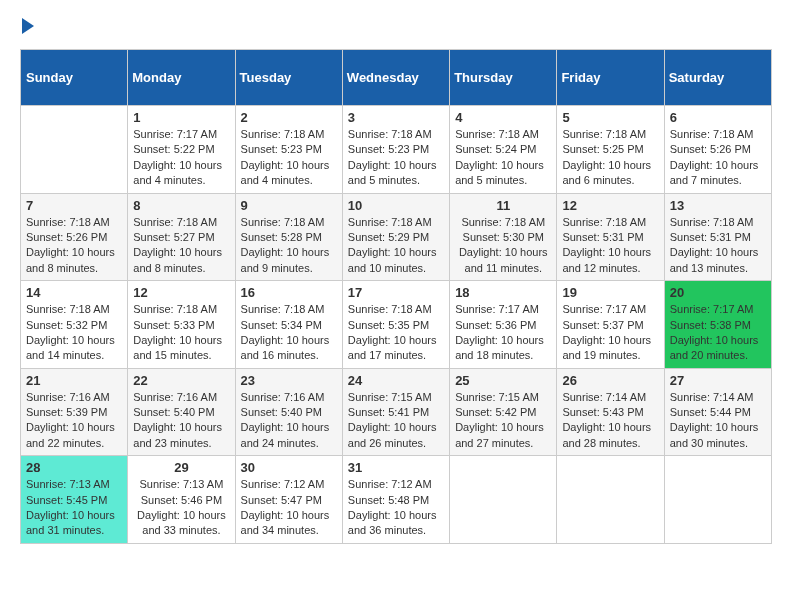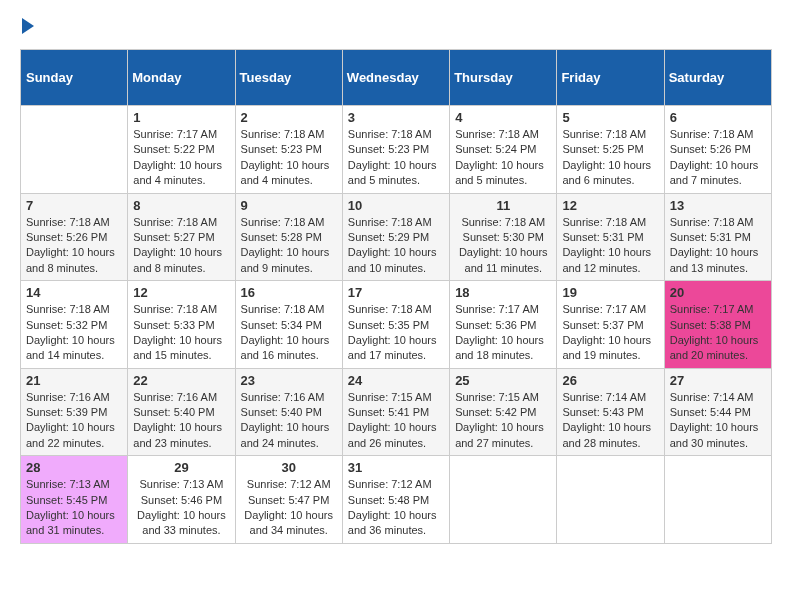--- a/index.html
+++ b/index.html
@@ -210,7 +210,7 @@
           <div class="day-number">19</div>
           <div class="day-info">Sunrise: 7:17 AM<br>Sunset: 5:37 PM<br>Daylight: 10 hours and 19 minutes.</div>
         </td>
-        <td style="background-color: #ec4899;">
+        <td style="background-color: #22c55e;">
           <div class="day-number">20</div>
           <div class="day-info">Sunrise: 7:17 AM<br>Sunset: 5:38 PM<br>Daylight: 10 hours and 20 minutes.</div>
         </td>

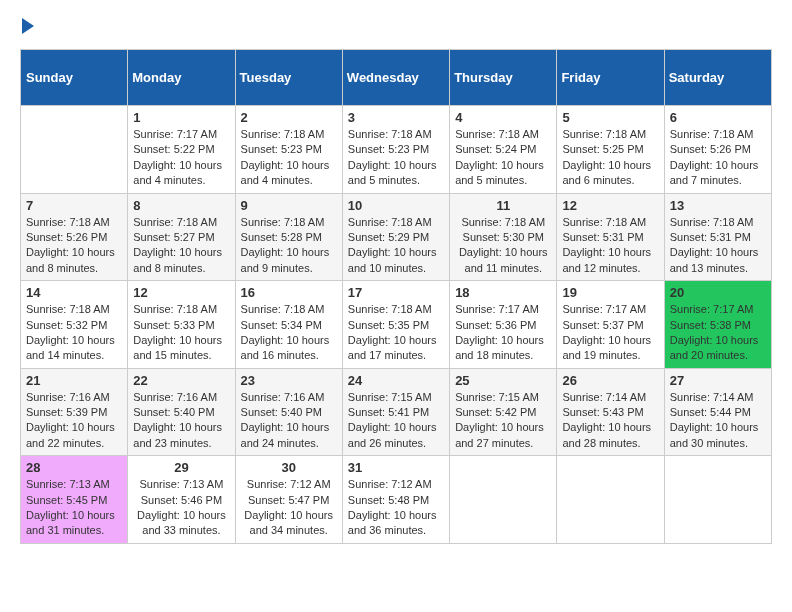--- a/index.html
+++ b/index.html
@@ -246,7 +246,7 @@
         </td>
       </tr>
       <tr>
-        <td style="background-color: #f0abfc; margin-top: 18px;">
+        <td style="background-color: #5eead4; margin-top: 18px;">
           <div class="day-number">28</div>
           <div class="day-info">Sunrise: 7:13 AM<br>Sunset: 5:45 PM<br>Daylight: 10 hours and 31 minutes.</div>
         </td>

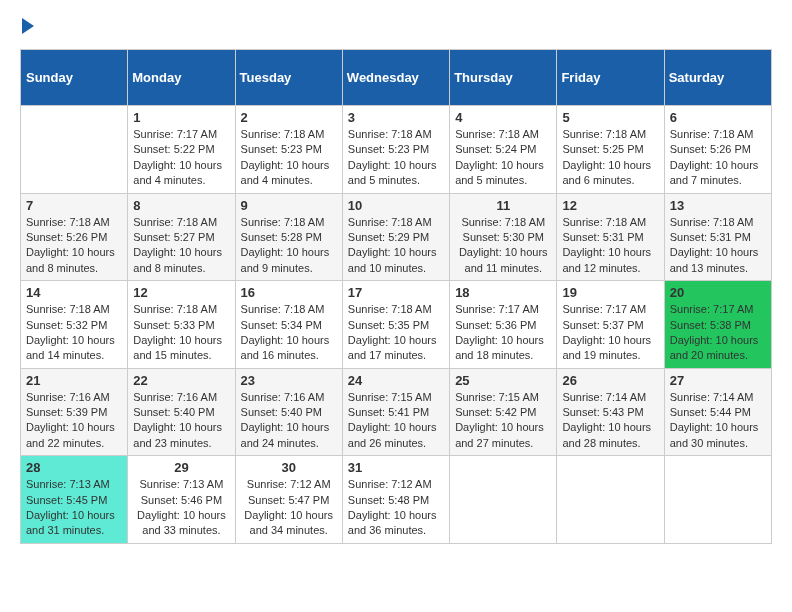--- a/index.html
+++ b/index.html
@@ -254,7 +254,7 @@
           <div class="day-number">29</div>
           <div class="day-info">Sunrise: 7:13 AM<br>Sunset: 5:46 PM<br>Daylight: 10 hours and 33 minutes.</div>
         </td>
-        <td style="background-color: rgb(255, 255, 255); text-align: center;">
+        <td style="background-color: rgb(255, 255, 255);">
           <div class="day-number">30</div>
           <div class="day-info">Sunrise: 7:12 AM<br>Sunset: 5:47 PM<br>Daylight: 10 hours and 34 minutes.</div>
         </td>

